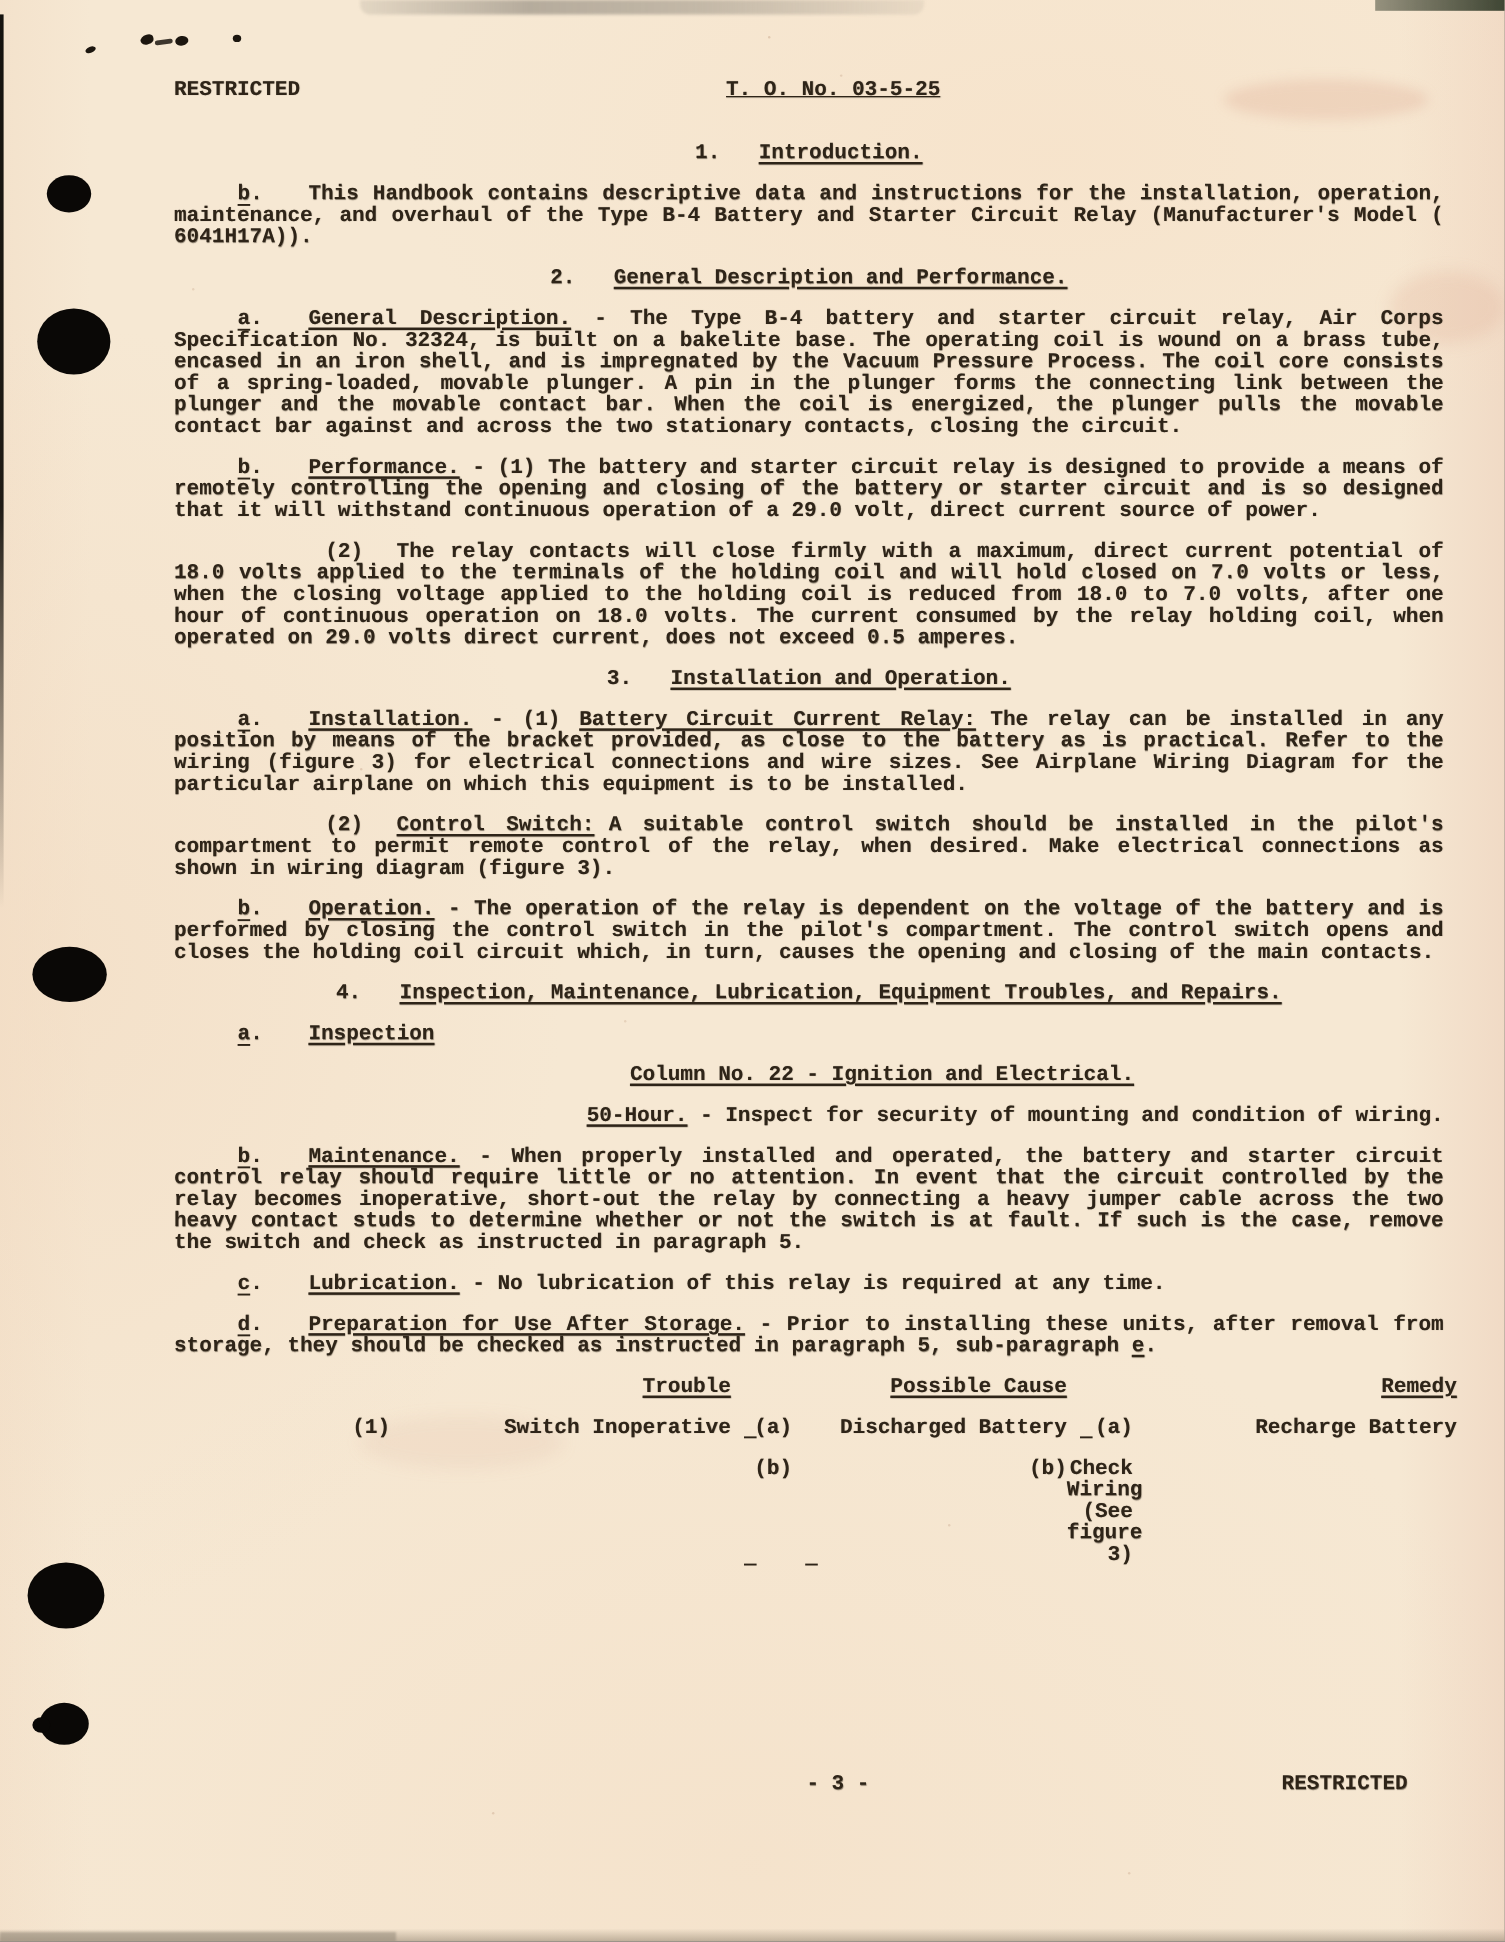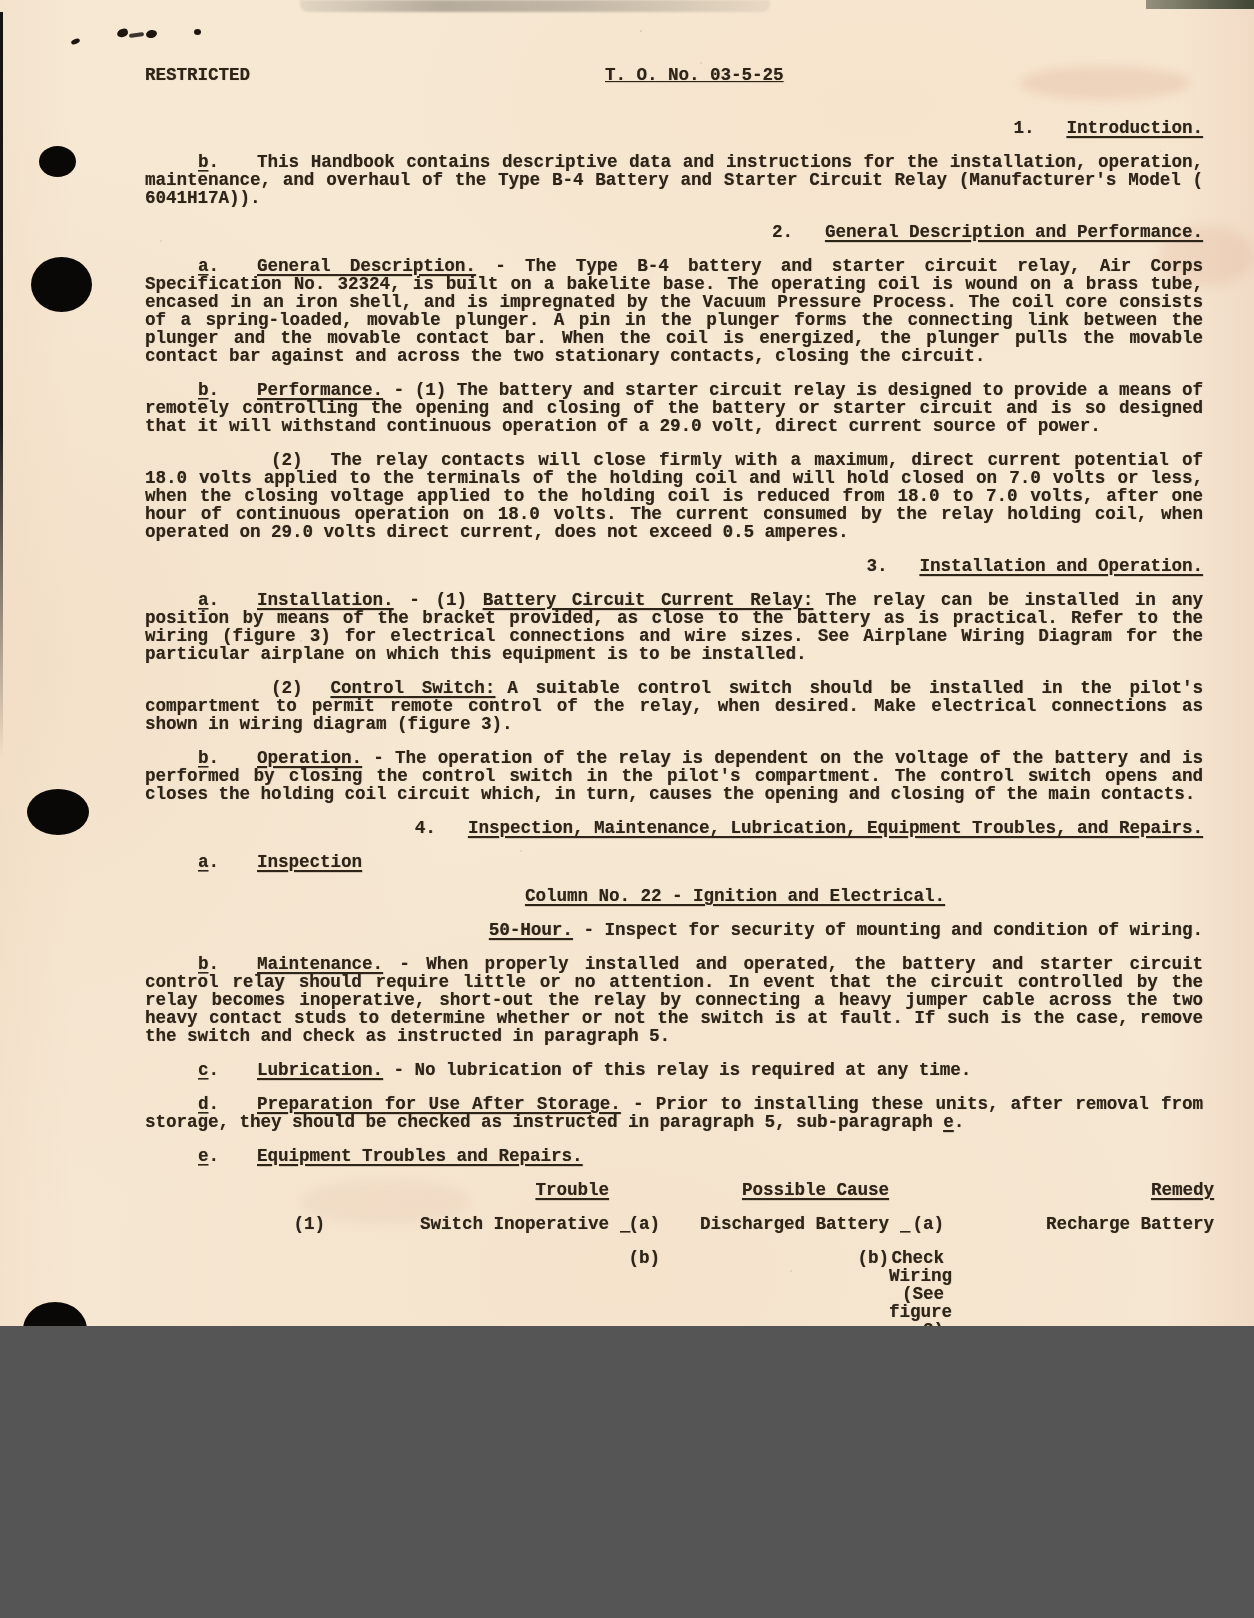--- a/index.html
+++ b/index.html
@@ -5,7 +5,7 @@
   html,body { margin:0; padding:0; background:#555; }
   .page {
     position:relative;
-    width:1254px; height:1326px;
+    width:1254px; height:1618px;
     margin:0 auto;
     overflow:hidden;
     background:

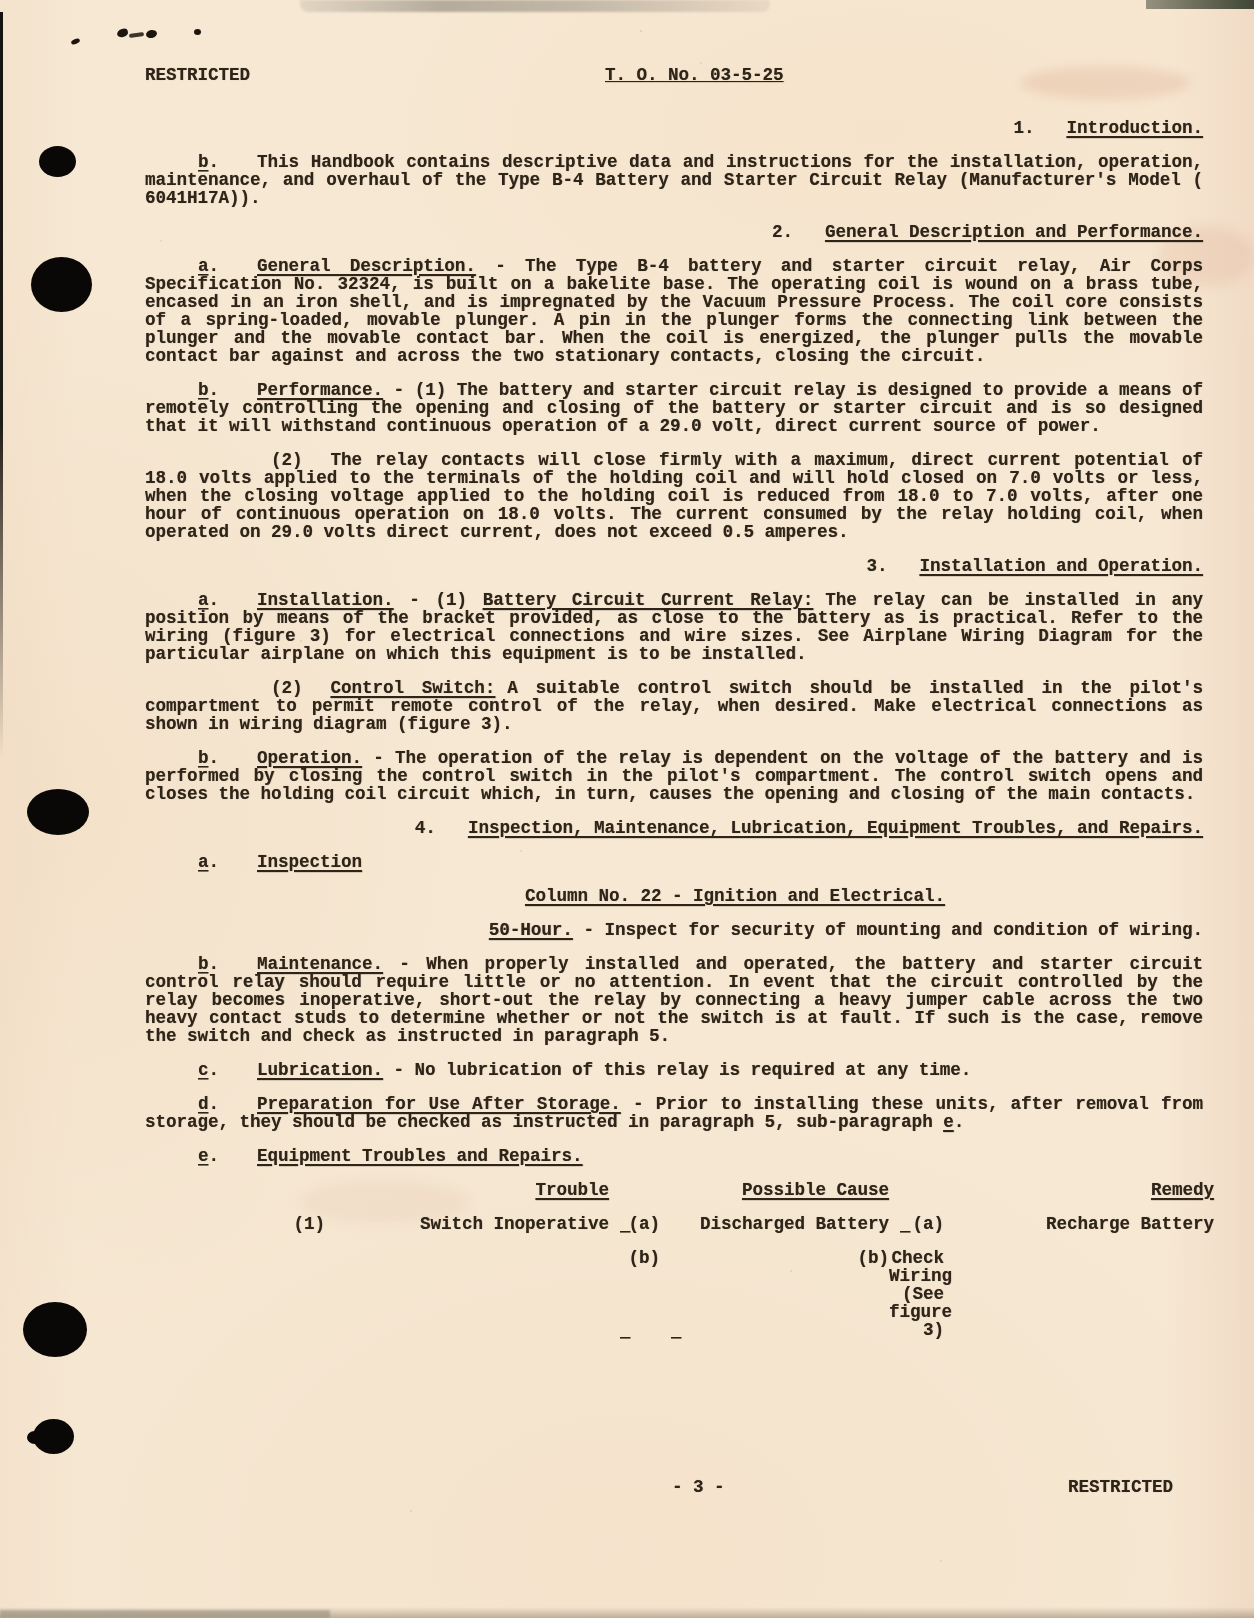--- a/index.html
+++ b/index.html
@@ -27,7 +27,7 @@
   .content p { margin:16px 0 0 0; }
   .hdr { position:relative; height:18px; text-align:left; }
   .hdr .order-no { position:absolute; left:460px; top:0;text-decoration:underline; }
-  .p-head { text-indent:0; text-align:right; }
+  .p-head { text-indent:0; text-align:center; }
   .p-hang { text-indent:53px; }
   .p-sub2 { text-indent:126px; }
   .p-col  { text-indent:122px; text-align:center; }

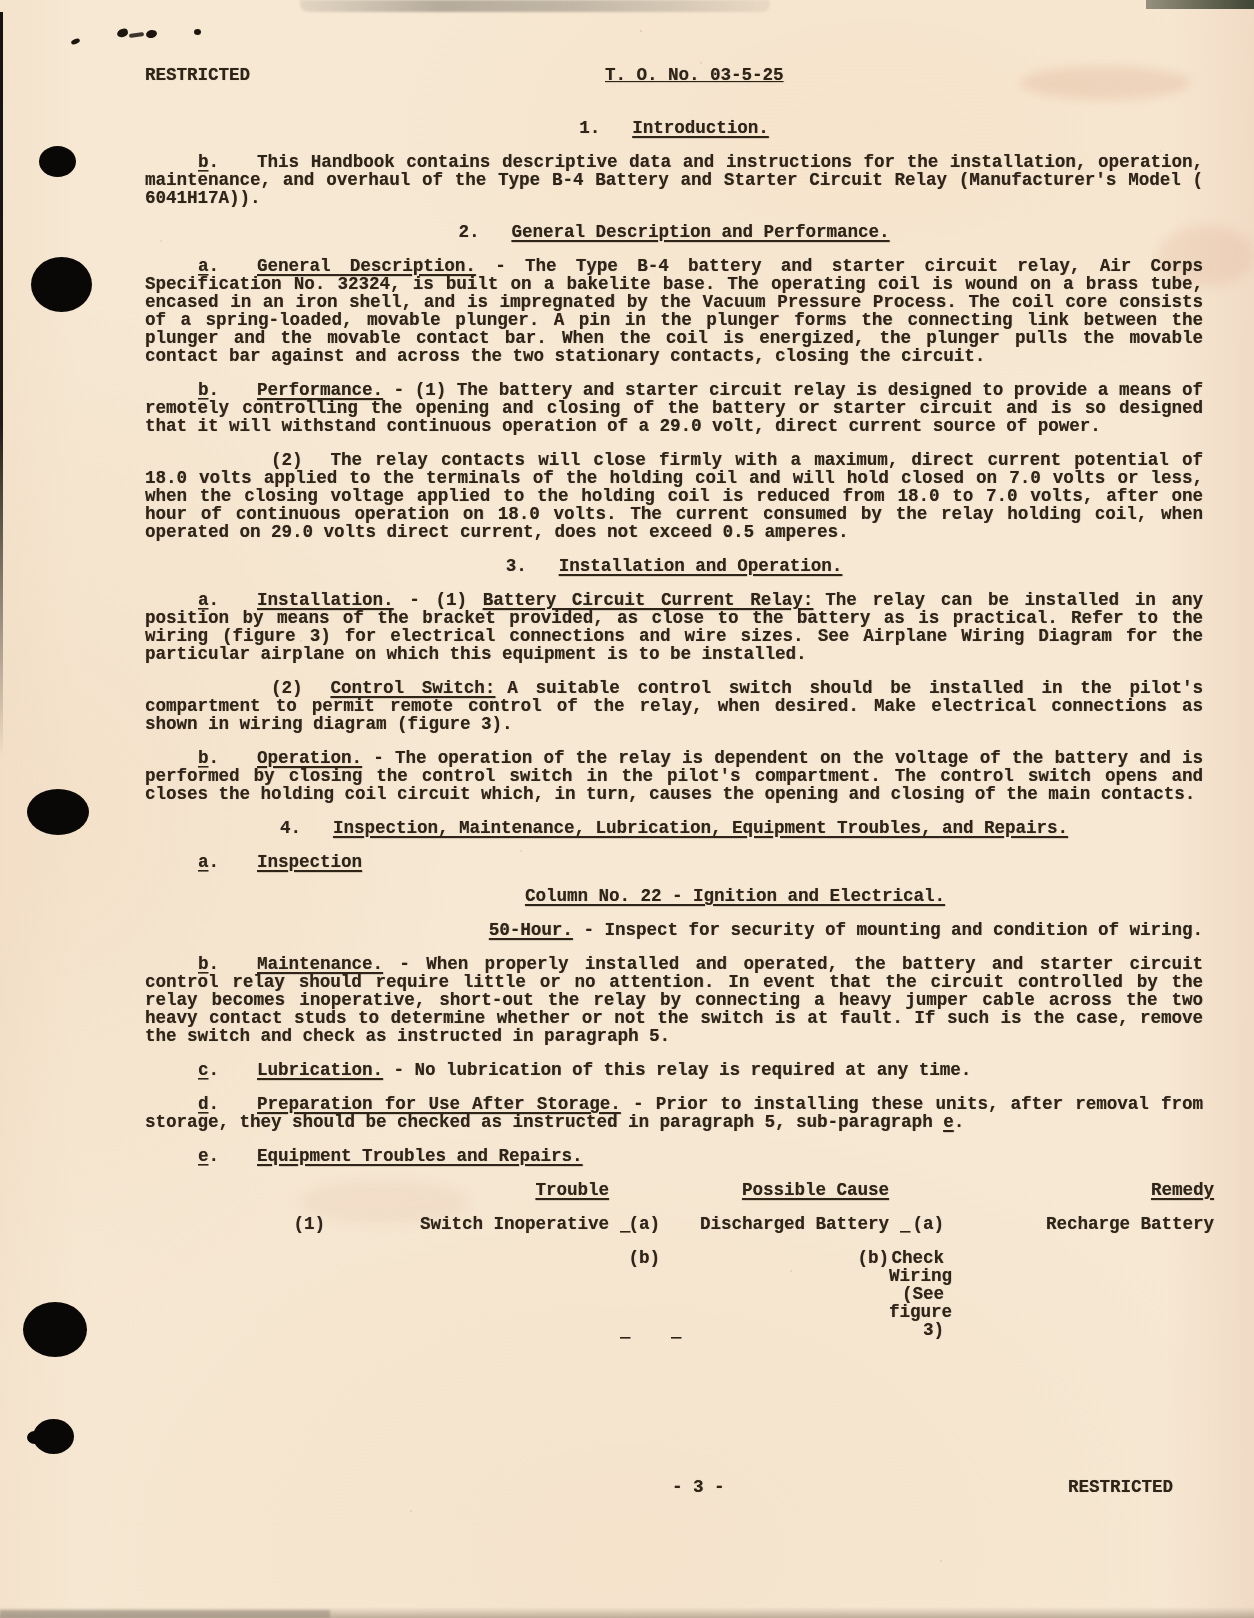--- a/index.html
+++ b/index.html
@@ -186,9 +186,6 @@
     </p>
     <p class="p-hang">
       <span class="lbl">d.</span><span class="g g-lbl"></span><span class="u">Preparation for Use After Storage.</span> <span>- Prior to installing these units, after removal from storage, they should be checked as instructed in paragraph 5, sub-paragraph </span><span class="u">e</span><span>.</span>
-    </p>
-    <p class="p-hang">
-      <span class="lbl">e.</span><span class="g g-lbl"></span><span class="u">Equipment Troubles and Repairs.</span>
     </p>
 
     <div class="ttable">

